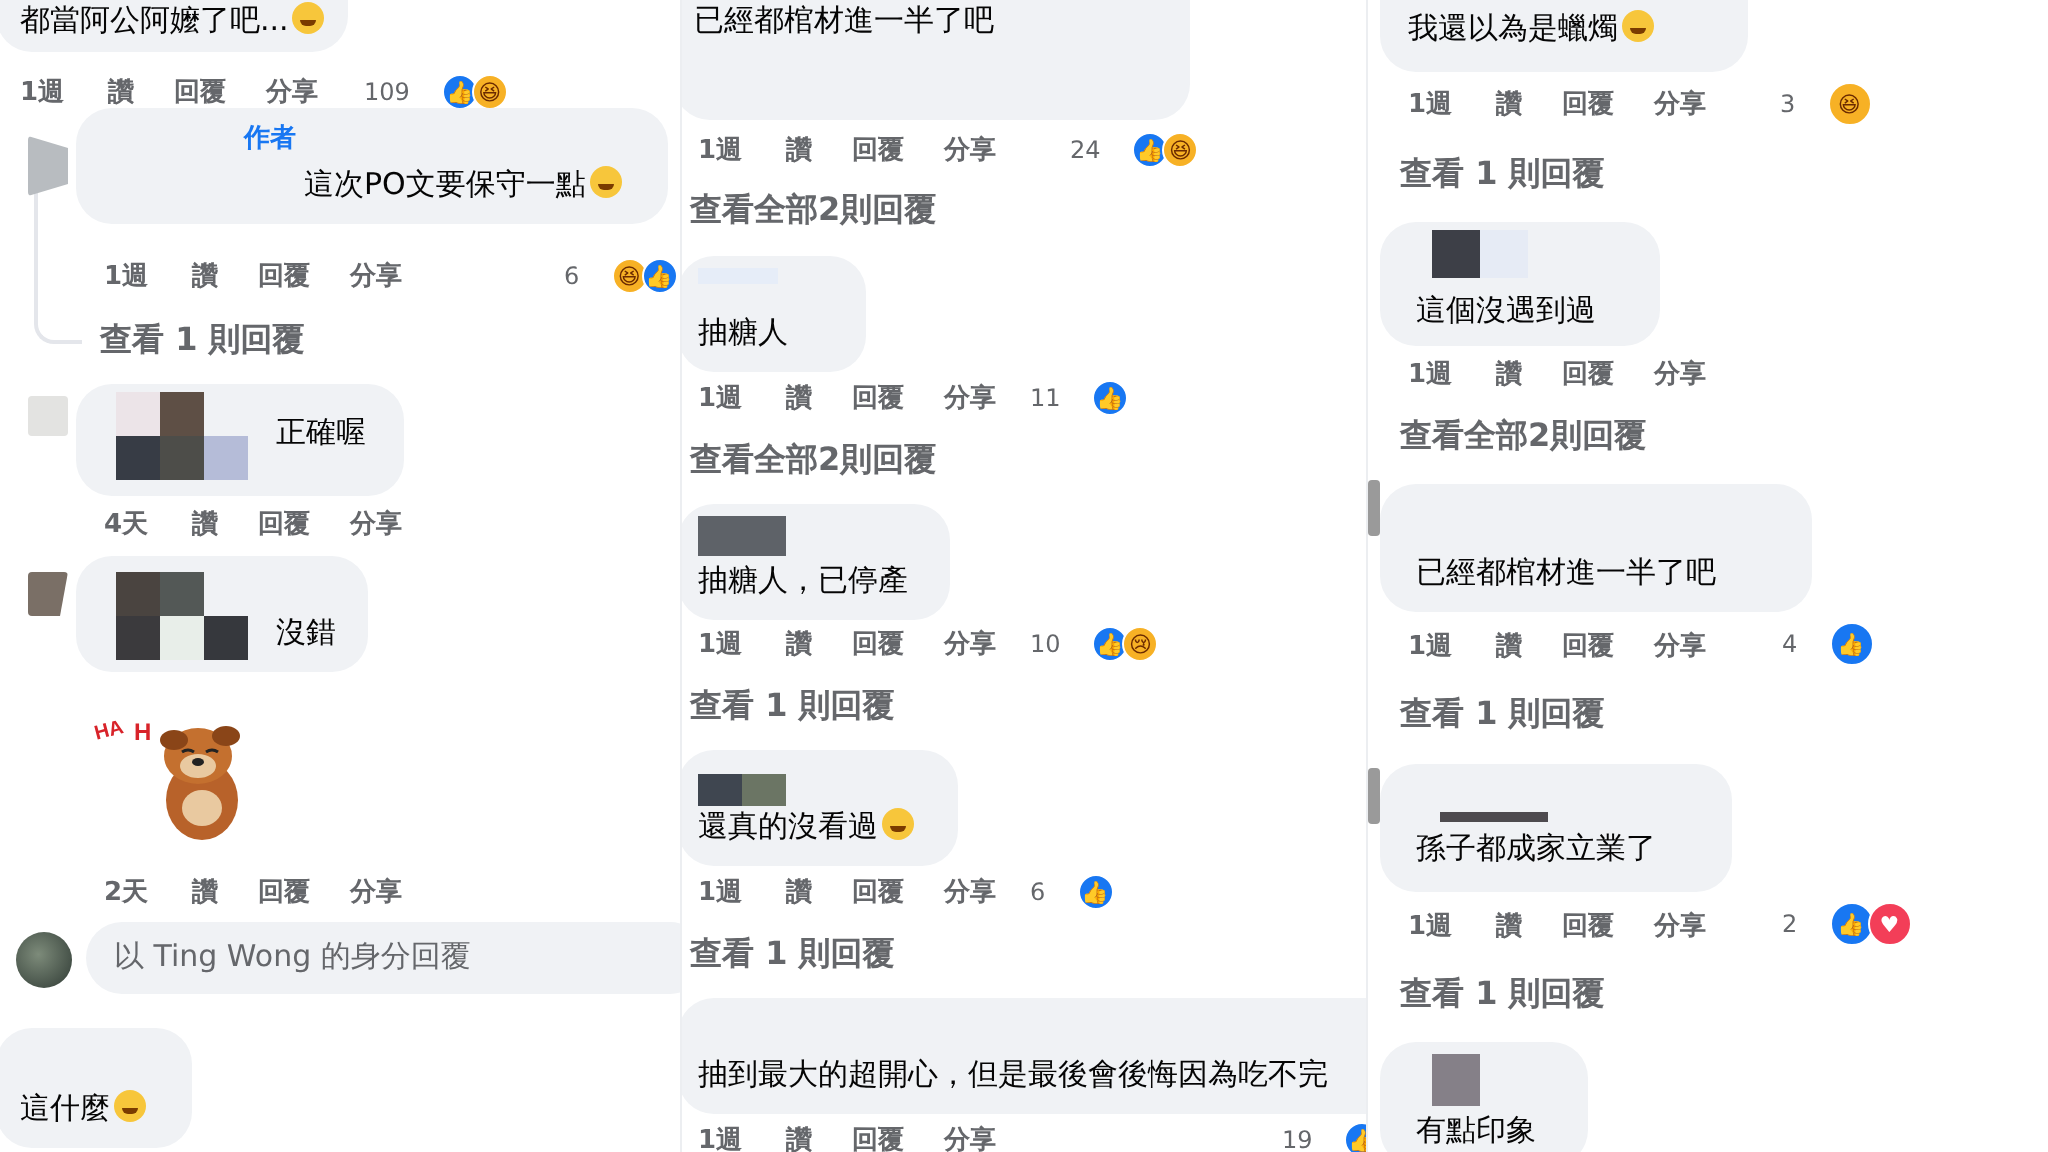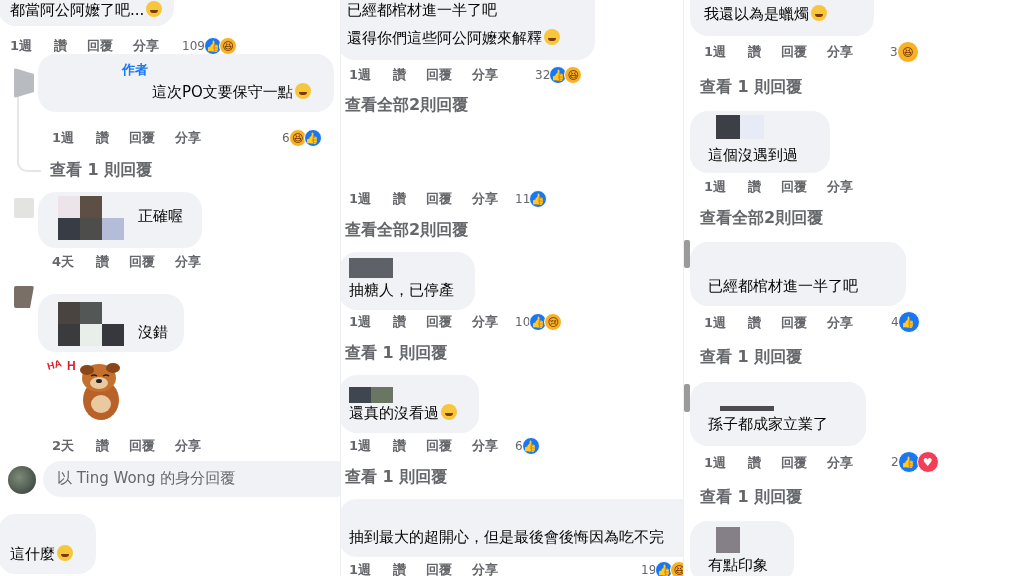--- a/index.html
+++ b/index.html
@@ -17,7 +17,7 @@
   .actions span { margin-right: 20px; }
   .actions .time { font-weight: bold; margin-right: 22px; }
   .react { position: absolute; display: flex; align-items: center; font-size: 12px; color: #65676b; height: 18px; }
-  .react .count { margin-right: 2px; }
+  .react .count { margin-right: 19px; }
   .ico { width: 18px; height: 18px; border-radius: 50%; display: inline-flex; align-items: center; justify-content: center; font-size: 11px; border: 1.5px solid #fff; margin-left: -3px; }
   .ico:first-of-type { margin-left: 0; }
   .like { background: #1877f2; color: #fff; }

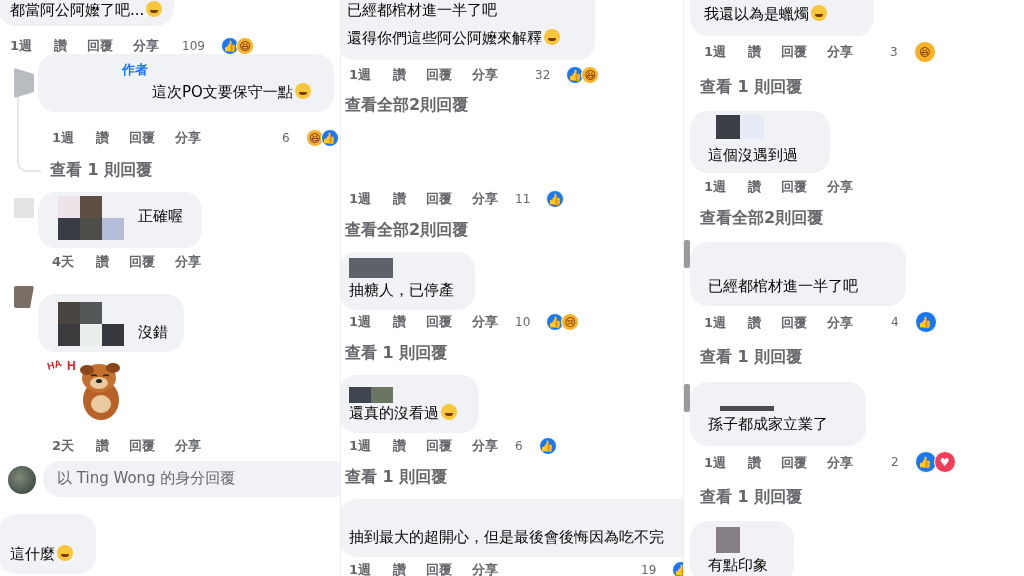--- a/index.html
+++ b/index.html
@@ -134,7 +134,6 @@
 
   <div class="bubble" style="left:-4px; top:-4px; width:258px; height:64px; padding:4px 10px; border-top-left-radius:0; border-top-right-radius:0;">
     <span class="txt" style="margin-bottom:8px;">已經都棺材進一半了吧</span>
-    <span class="txt"><span>還得你們這些阿公阿嬤來解釋</span><span class="emoji"></span></span>
   </div>
   <div class="actions" style="left:8px; top:66px;">
     <span class="time">1週</span>

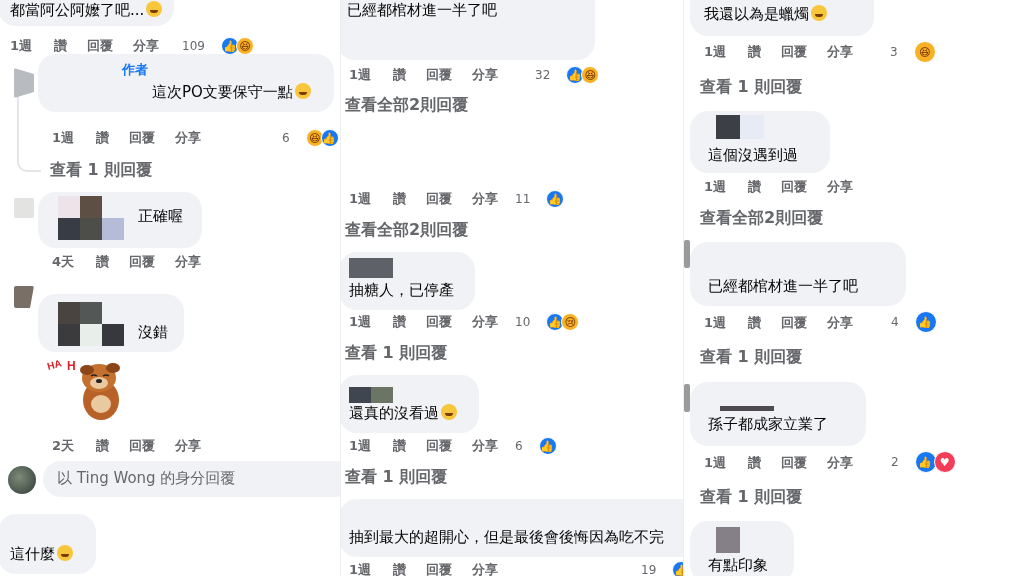--- a/index.html
+++ b/index.html
@@ -142,7 +142,7 @@
     <span>分享</span>
   </div>
   <div class="react" style="left:194px; top:66px;">
-    <span class="count">32</span>
+    <span class="count">24</span>
     <span class="ico like">👍</span>
     <span class="ico haha">😆</span>
   </div>

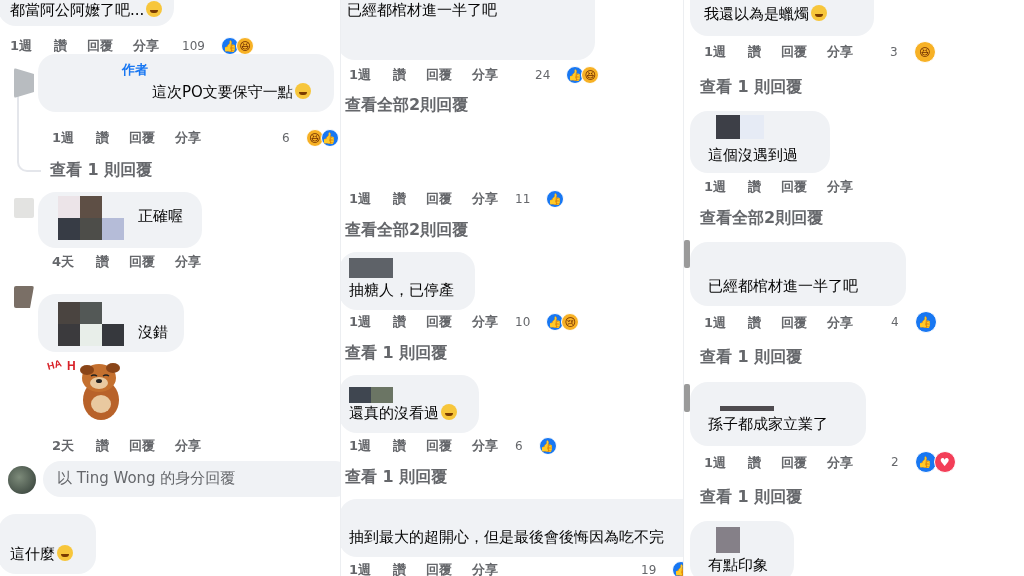--- a/index.html
+++ b/index.html
@@ -148,6 +148,10 @@
   </div>
   <div class="view-replies" style="left:4px; top:95px;">查看全部2則回覆</div>
 
+  <div class="bubble" style="left:-2px; top:128px; width:94px; height:58px;">
+    <div class="pix" style="left:10px; top:6px; width:40px; height:8px; background:#e6edf8;"></div>
+    <span style="position:absolute; left:10px; top:28px;">抽糖人</span>
+  </div>
   <div class="actions" style="left:8px; top:190px;">
     <span class="time">1週</span>
     <span>讚</span>

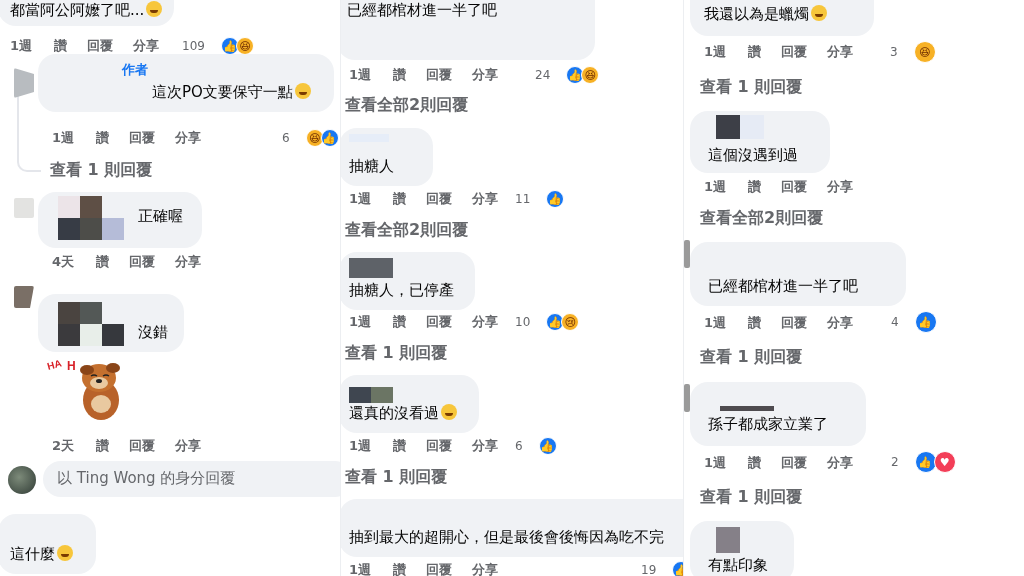--- a/index.html
+++ b/index.html
@@ -91,7 +91,7 @@
   </div>
 
   <div class="avatar-blur" style="left:14px; top:286px; width:20px; height:22px; background:#7a6f66; clip-path: polygon(0 0, 100% 0, 80% 100%, 0 100%);"></div>
-  <div class="bubble" style="left:38px; top:294px; width:146px; height:58px;">
+  <div class="bubble" style="left:38px; top:278px; width:146px; height:58px;">
     <div class="pix" style="left:20px; top:8px; width:22px; height:22px; background:#4a4440;"></div>
     <div class="pix" style="left:42px; top:8px; width:22px; height:22px; background:#535856;"></div>
     <div class="pix" style="left:20px; top:30px; width:22px; height:22px; background:#3b3a3d;"></div>

